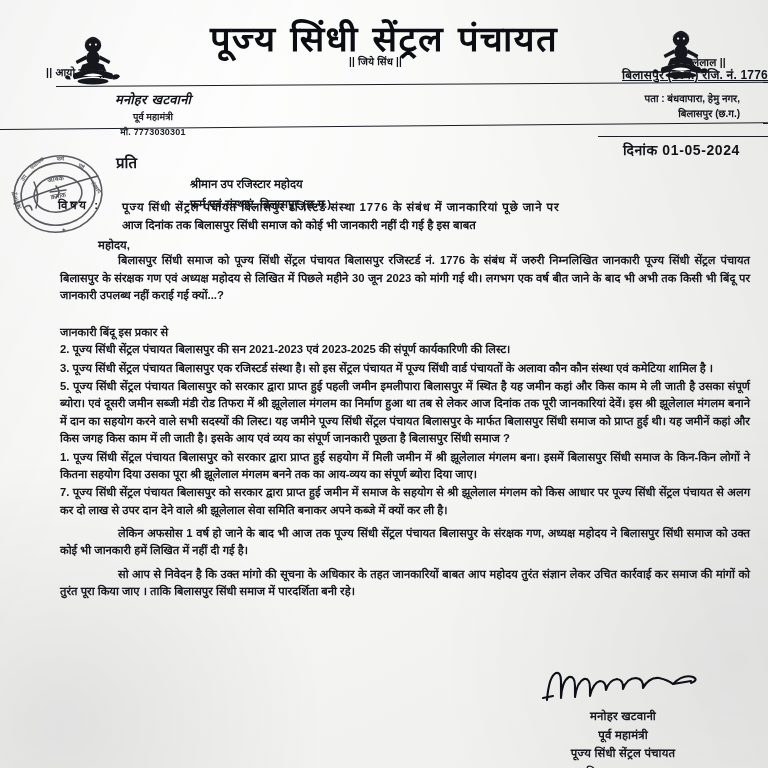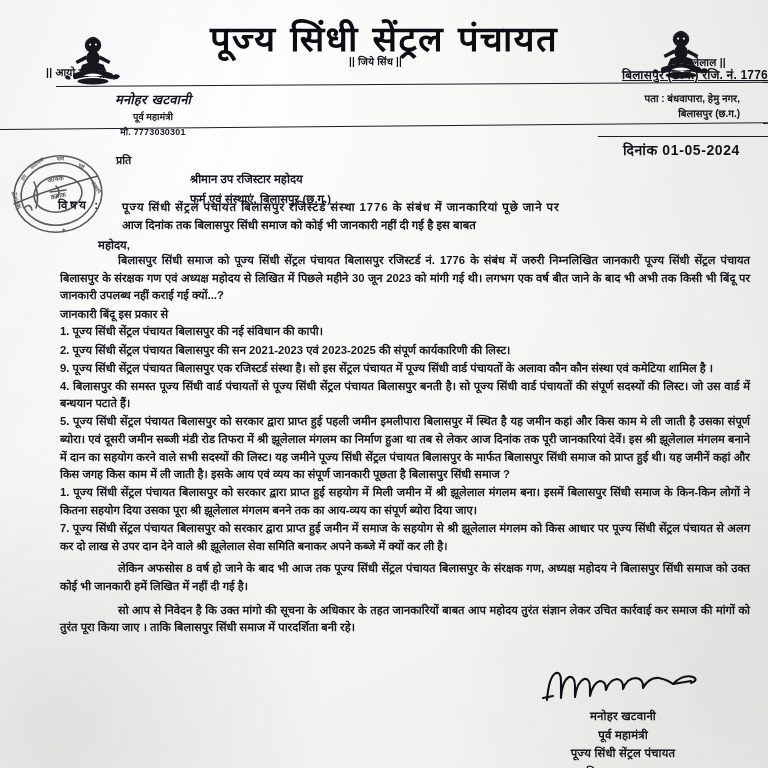--- a/index.html
+++ b/index.html
@@ -79,7 +79,7 @@
 
   
   .to-block{position:absolute;left:116px;top:152px;}
-  .to-label{font-size:11px;font-weight:700;color:#14161c;}
+  .to-label{font-size:15px;font-weight:700;color:#14161c;}
   .to-lines{margin-left:74px;margin-top:2px;font-size:11.5px;font-weight:700;line-height:1.75;color:#14161c;}
 
   .subject{position:absolute;left:58px;top:196px;right:22px;

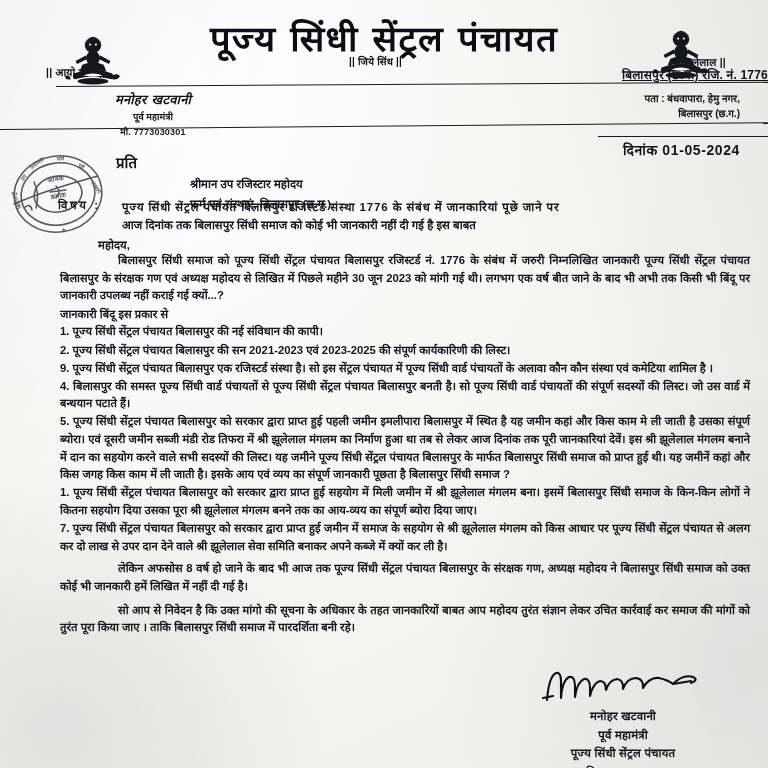--- a/index.html
+++ b/index.html
@@ -93,7 +93,7 @@
 
   .body{position:absolute;left:60px;right:18px;top:252px;
         font-size:11.3px;font-weight:700;line-height:1.56;color:#14161c;text-align:justify;}
-  .p-intro{text-indent:58px;margin:0 0 1px 0;}
+  .p-intro{text-indent:58px;margin:0 0 19px 0;}
   .p-plain{margin:0;}
   .items{margin:0;padding:0;list-style:none;}
   .items li{margin:0 0 .5px 0;text-align:justify;}

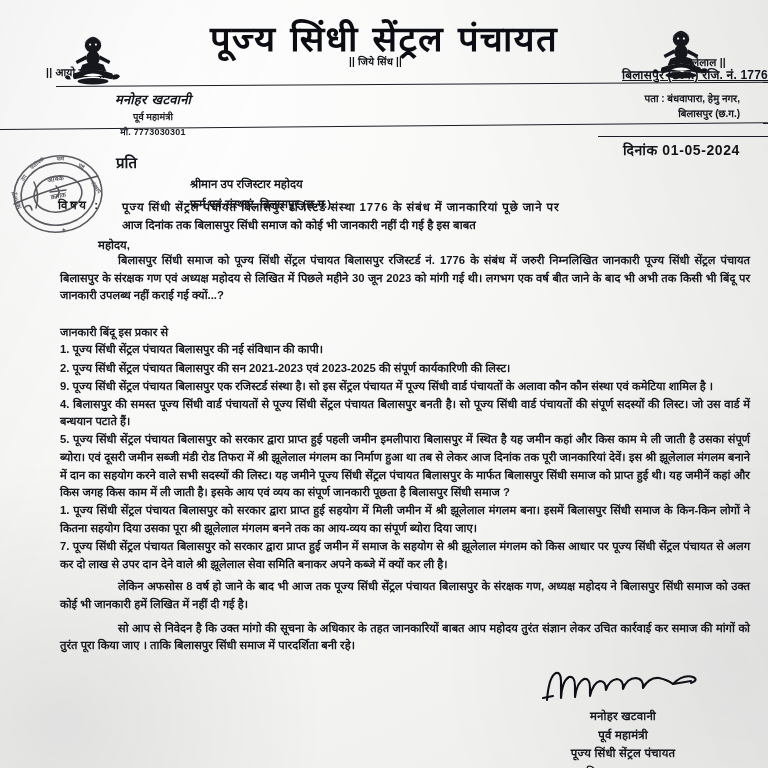--- a/index.html
+++ b/index.html
@@ -230,7 +230,6 @@
     <p class="p-intro">बिलासपुर सिंधी समाज को पूज्य सिंधी सेंट्रल पंचायत बिलासपुर रजिस्टर्ड नं. 1776 के संबंध में जरुरी निम्नलिखित जानकारी पूज्य सिंधी सेंट्रल पंचायत बिलासपुर के संरक्षक गण एवं अध्यक्ष महोदय से लिखित में पिछले महीने 30 जून 2023 को मांगी गई थी। लगभग एक वर्ष बीत जाने के बाद भी अभी तक किसी भी बिंदू पर जानकारी उपलब्ध नहीं कराई गई क्यों...?</p>
     <p class="p-plain">जानकारी बिंदू इस प्रकार से</p>
     <ul class="items">
-      <li>1. पूज्य सिंधी सेंट्रल पंचायत बिलासपुर की नई संविधान की कापी।</li>
       <li>2. पूज्य सिंधी सेंट्रल पंचायत बिलासपुर की सन 2021-2023 एवं 2023-2025 की संपूर्ण कार्यकारिणी की लिस्ट।</li>
       <li>9. पूज्य सिंधी सेंट्रल पंचायत बिलासपुर एक रजिस्टर्ड संस्था है। सो इस सेंट्रल पंचायत में पूज्य सिंधी वार्ड पंचायतों के अलावा कौन कौन संस्था एवं कमेटिया शामिल है ।</li>
       <li>4. बिलासपुर की समस्त पूज्य सिंधी वार्ड पंचायतों से पूज्य सिंधी सेंट्रल पंचायत बिलासपुर बनती है। सो पूज्य सिंधी वार्ड पंचायतों की संपूर्ण सदस्यों की लिस्ट। जो उस वार्ड में बन्धयान पटाते हैं।</li>

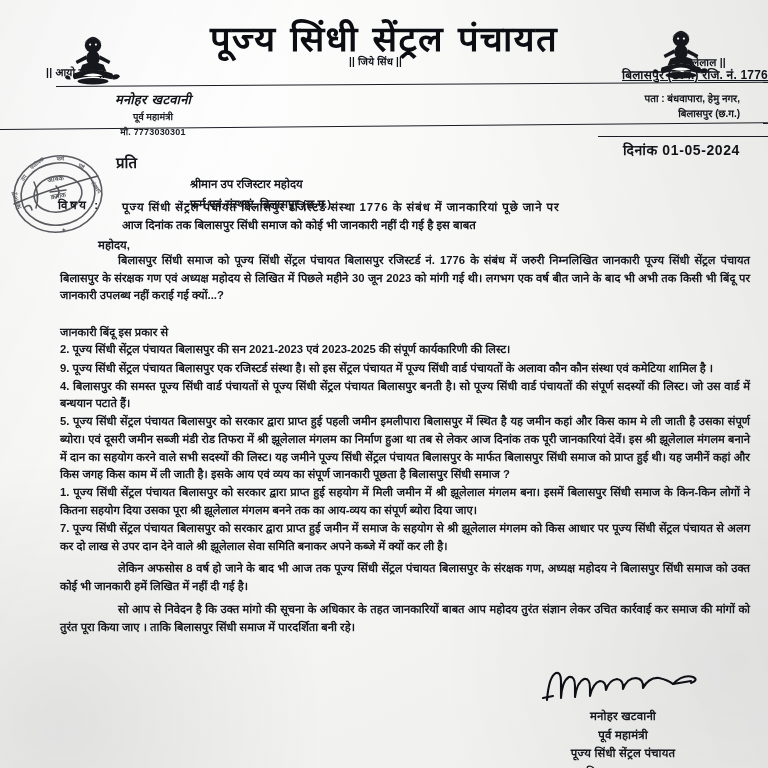--- a/index.html
+++ b/index.html
@@ -231,7 +231,7 @@
     <p class="p-plain">जानकारी बिंदू इस प्रकार से</p>
     <ul class="items">
       <li>2. पूज्य सिंधी सेंट्रल पंचायत बिलासपुर की सन 2021-2023 एवं 2023-2025 की संपूर्ण कार्यकारिणी की लिस्ट।</li>
-      <li>9. पूज्य सिंधी सेंट्रल पंचायत बिलासपुर एक रजिस्टर्ड संस्था है। सो इस सेंट्रल पंचायत में पूज्य सिंधी वार्ड पंचायतों के अलावा कौन कौन संस्था एवं कमेटिया शामिल है ।</li>
+      <li>3. पूज्य सिंधी सेंट्रल पंचायत बिलासपुर एक रजिस्टर्ड संस्था है। सो इस सेंट्रल पंचायत में पूज्य सिंधी वार्ड पंचायतों के अलावा कौन कौन संस्था एवं कमेटिया शामिल है ।</li>
       <li>4. बिलासपुर की समस्त पूज्य सिंधी वार्ड पंचायतों से पूज्य सिंधी सेंट्रल पंचायत बिलासपुर बनती है। सो पूज्य सिंधी वार्ड पंचायतों की संपूर्ण सदस्यों की लिस्ट। जो उस वार्ड में बन्धयान पटाते हैं।</li>
       <li>5. पूज्य सिंधी सेंट्रल पंचायत बिलासपुर को सरकार द्वारा प्राप्त हुई पहली जमीन इमलीपारा बिलासपुर में स्थित है यह जमीन कहां और किस काम मे ली जाती है उसका संपूर्ण ब्योरा। एवं दूसरी जमीन सब्जी मंडी रोड तिफरा में श्री झूलेलाल मंगलम का निर्माण हुआ था तब से लेकर आज दिनांक तक पूरी जानकारियां देवें। इस श्री झूलेलाल मंगलम बनाने में दान का सहयोग करने वाले सभी सदस्यों की लिस्ट। यह जमीने पूज्य सिंधी सेंट्रल पंचायत बिलासपुर के मार्फत बिलासपुर सिंधी समाज को प्राप्त हुई थी। यह जमीनें कहां और किस जगह किस काम में ली जाती है। इसके आय एवं व्यय का संपूर्ण जानकारी पूछता है बिलासपुर सिंधी समाज ?</li>
       <li>1. पूज्य सिंधी सेंट्रल पंचायत बिलासपुर को सरकार द्वारा प्राप्त हुई सहयोग में मिली जमीन में श्री झूलेलाल मंगलम बना। इसमें बिलासपुर सिंधी समाज के किन-किन लोगों ने कितना सहयोग दिया उसका पूरा श्री झूलेलाल मंगलम बनने तक का आय-व्यय का संपूर्ण ब्योरा दिया जाए।</li>

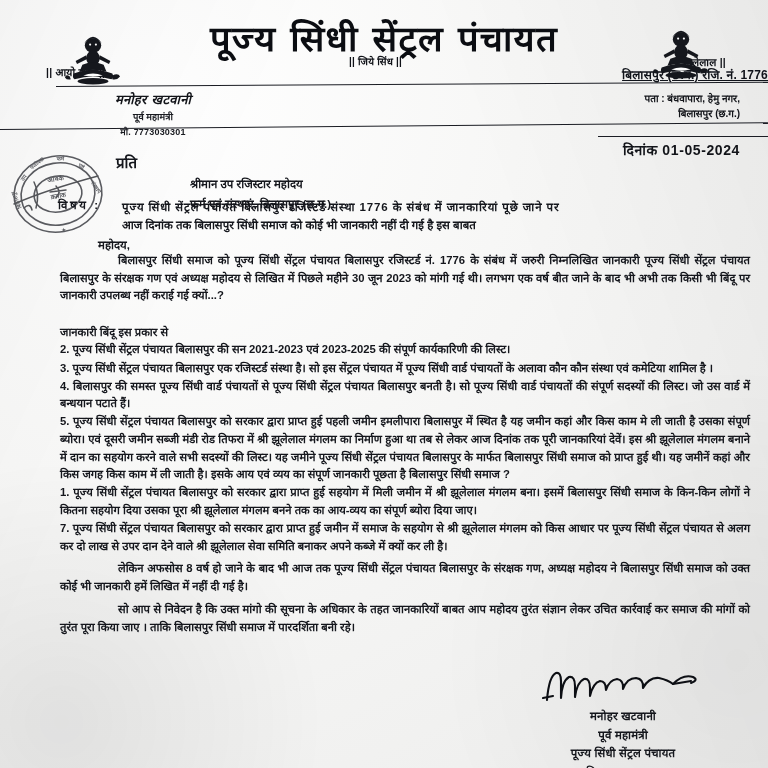--- a/index.html
+++ b/index.html
@@ -232,7 +232,6 @@
     <ul class="items">
       <li>2. पूज्य सिंधी सेंट्रल पंचायत बिलासपुर की सन 2021-2023 एवं 2023-2025 की संपूर्ण कार्यकारिणी की लिस्ट।</li>
       <li>3. पूज्य सिंधी सेंट्रल पंचायत बिलासपुर एक रजिस्टर्ड संस्था है। सो इस सेंट्रल पंचायत में पूज्य सिंधी वार्ड पंचायतों के अलावा कौन कौन संस्था एवं कमेटिया शामिल है ।</li>
-      <li>4. बिलासपुर की समस्त पूज्य सिंधी वार्ड पंचायतों से पूज्य सिंधी सेंट्रल पंचायत बिलासपुर बनती है। सो पूज्य सिंधी वार्ड पंचायतों की संपूर्ण सदस्यों की लिस्ट। जो उस वार्ड में बन्धयान पटाते हैं।</li>
       <li>5. पूज्य सिंधी सेंट्रल पंचायत बिलासपुर को सरकार द्वारा प्राप्त हुई पहली जमीन इमलीपारा बिलासपुर में स्थित है यह जमीन कहां और किस काम मे ली जाती है उसका संपूर्ण ब्योरा। एवं दूसरी जमीन सब्जी मंडी रोड तिफरा में श्री झूलेलाल मंगलम का निर्माण हुआ था तब से लेकर आज दिनांक तक पूरी जानकारियां देवें। इस श्री झूलेलाल मंगलम बनाने में दान का सहयोग करने वाले सभी सदस्यों की लिस्ट। यह जमीने पूज्य सिंधी सेंट्रल पंचायत बिलासपुर के मार्फत बिलासपुर सिंधी समाज को प्राप्त हुई थी। यह जमीनें कहां और किस जगह किस काम में ली जाती है। इसके आय एवं व्यय का संपूर्ण जानकारी पूछता है बिलासपुर सिंधी समाज ?</li>
       <li>1. पूज्य सिंधी सेंट्रल पंचायत बिलासपुर को सरकार द्वारा प्राप्त हुई सहयोग में मिली जमीन में श्री झूलेलाल मंगलम बना। इसमें बिलासपुर सिंधी समाज के किन-किन लोगों ने कितना सहयोग दिया उसका पूरा श्री झूलेलाल मंगलम बनने तक का आय-व्यय का संपूर्ण ब्योरा दिया जाए।</li>
       <li>7. पूज्य सिंधी सेंट्रल पंचायत बिलासपुर को सरकार द्वारा प्राप्त हुई जमीन में समाज के सहयोग से श्री झूलेलाल मंगलम को किस आधार पर पूज्य सिंधी सेंट्रल पंचायत से अलग कर दो लाख से उपर दान देने वाले श्री झूलेलाल सेवा समिति बनाकर अपने कब्जे में क्यों कर ली है।</li>

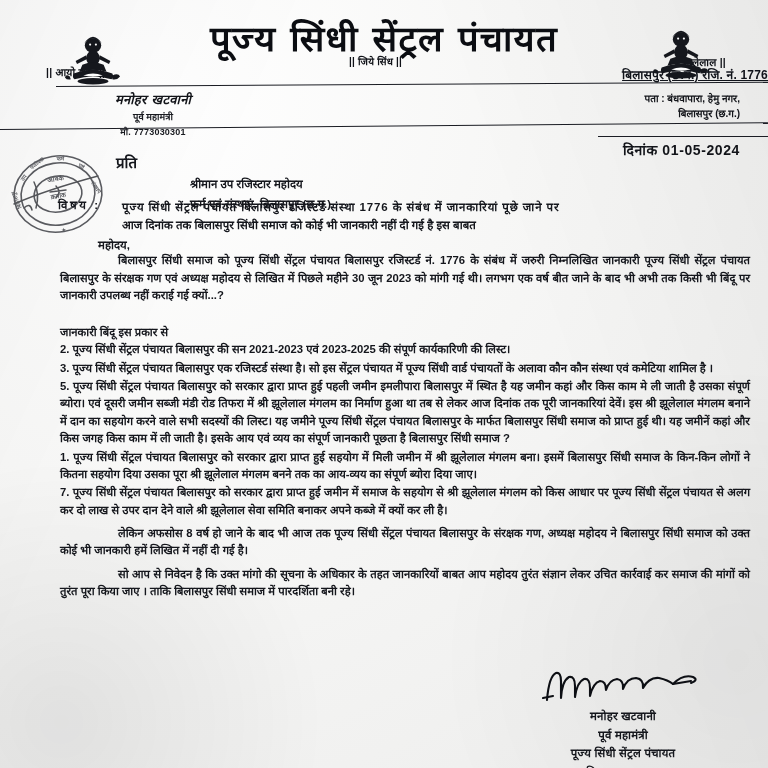--- a/index.html
+++ b/index.html
@@ -236,7 +236,7 @@
       <li>1. पूज्य सिंधी सेंट्रल पंचायत बिलासपुर को सरकार द्वारा प्राप्त हुई सहयोग में मिली जमीन में श्री झूलेलाल मंगलम बना। इसमें बिलासपुर सिंधी समाज के किन-किन लोगों ने कितना सहयोग दिया उसका पूरा श्री झूलेलाल मंगलम बनने तक का आय-व्यय का संपूर्ण ब्योरा दिया जाए।</li>
       <li>7. पूज्य सिंधी सेंट्रल पंचायत बिलासपुर को सरकार द्वारा प्राप्त हुई जमीन में समाज के सहयोग से श्री झूलेलाल मंगलम को किस आधार पर पूज्य सिंधी सेंट्रल पंचायत से अलग कर दो लाख से उपर दान देने वाले श्री झूलेलाल सेवा समिति बनाकर अपने कब्जे में क्यों कर ली है।</li>
     </ul>
-    <p class="p-after">लेकिन अफसोस 8 वर्ष हो जाने के बाद भी आज तक पूज्य सिंधी सेंट्रल पंचायत बिलासपुर के संरक्षक गण, अध्यक्ष महोदय ने बिलासपुर सिंधी समाज को उक्त कोई भी जानकारी हमें लिखित में नहीं दी गई है।</p>
+    <p class="p-after">लेकिन अफसोस 1 वर्ष हो जाने के बाद भी आज तक पूज्य सिंधी सेंट्रल पंचायत बिलासपुर के संरक्षक गण, अध्यक्ष महोदय ने बिलासपुर सिंधी समाज को उक्त कोई भी जानकारी हमें लिखित में नहीं दी गई है।</p>
     <p class="p-req">सो आप से निवेदन है कि उक्त मांगो की सूचना के अधिकार के तहत जानकारियों बाबत आप महोदय तुरंत संज्ञान लेकर उचित कार्रवाई कर समाज की मांगों को तुरंत पूरा किया जाए । ताकि बिलासपुर सिंधी समाज में पारदर्शिता बनी रहे।</p>
   </div>
 

